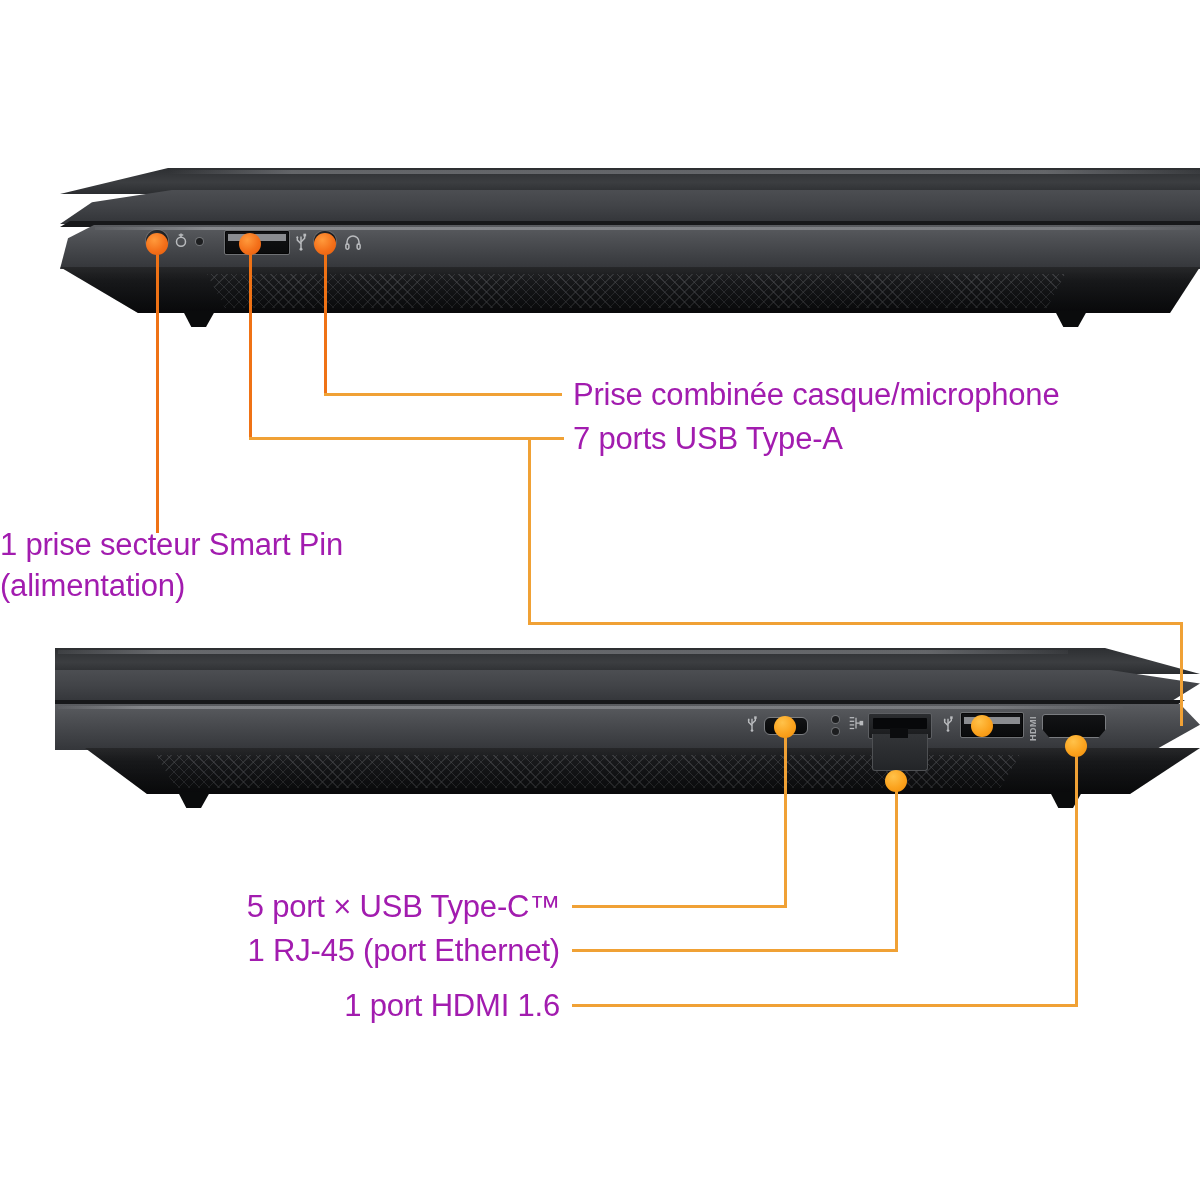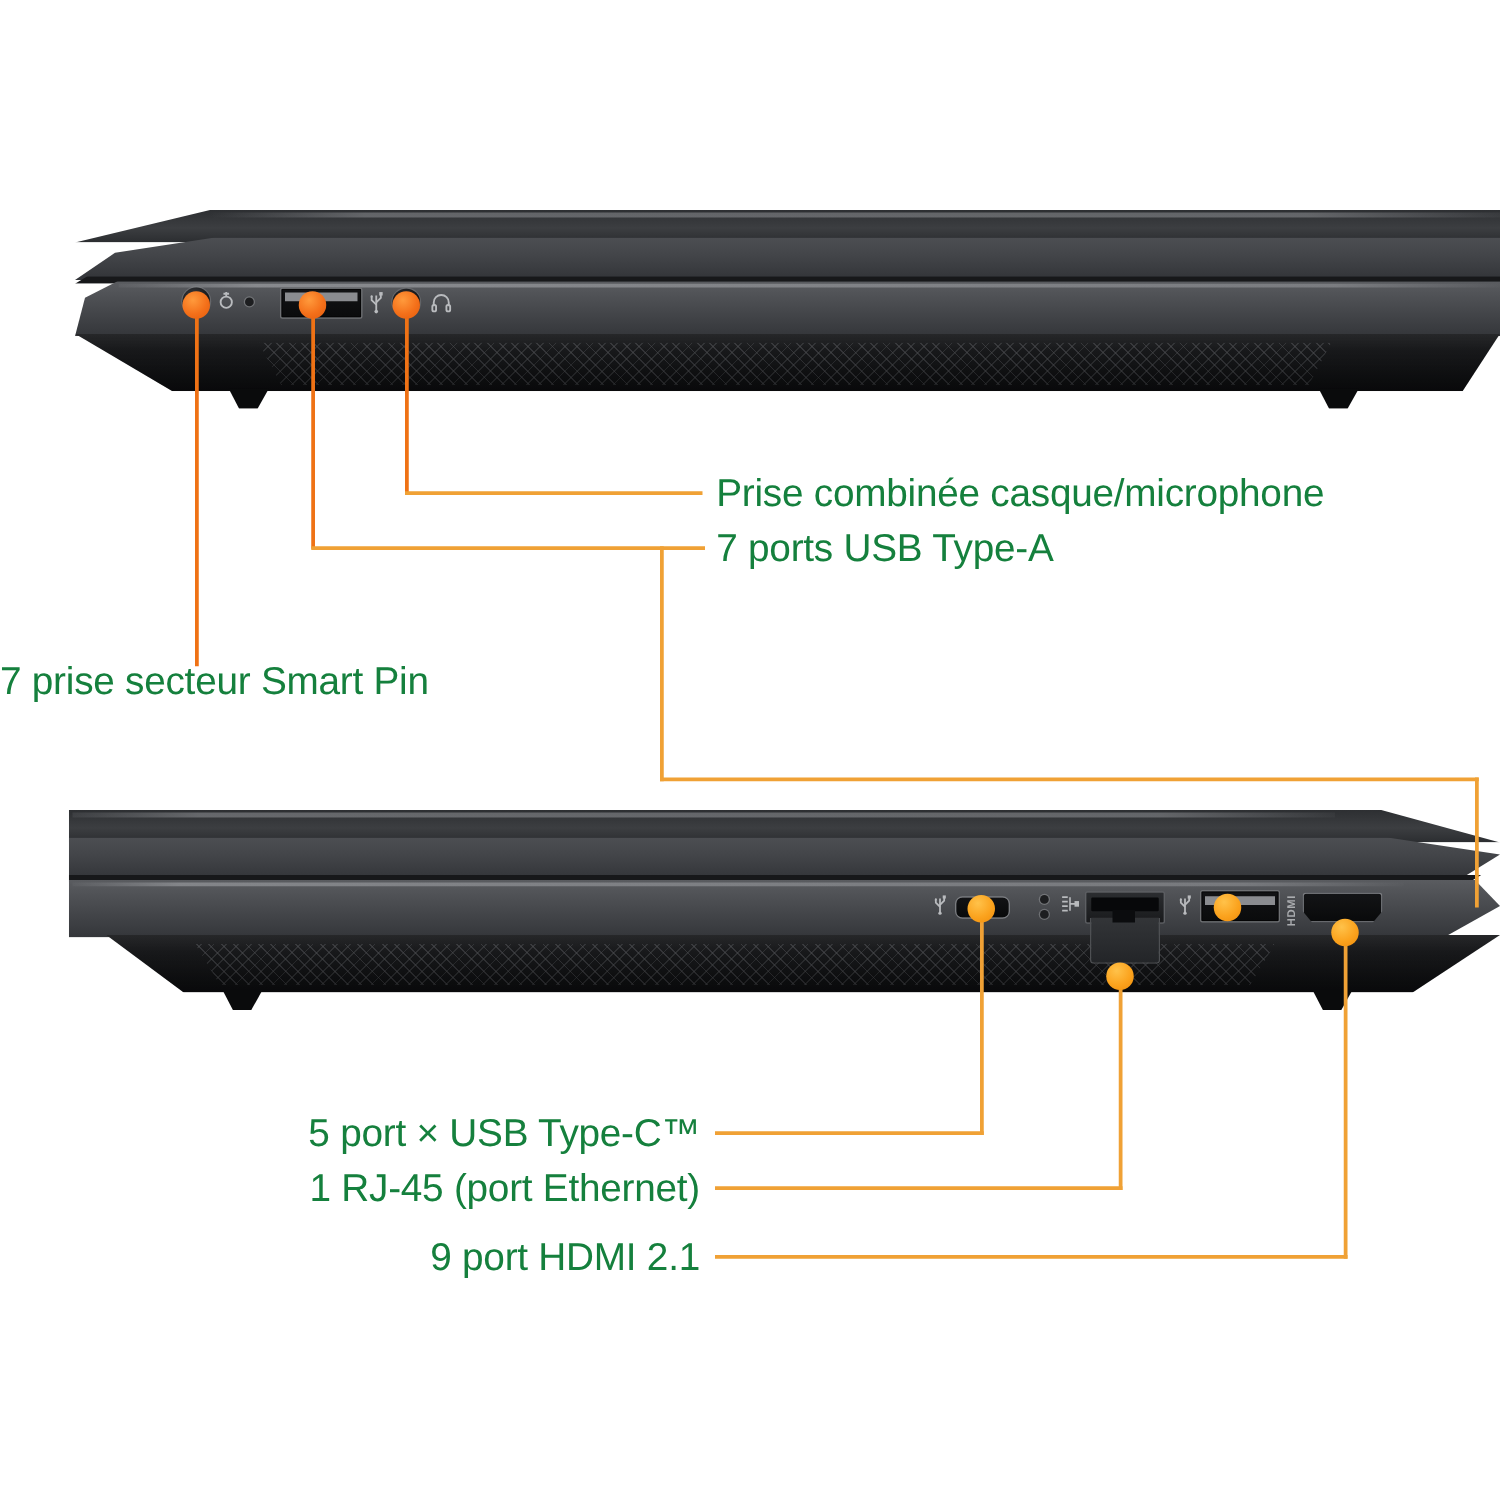--- a/index.html
+++ b/index.html
@@ -12,7 +12,7 @@
     font-family:"Liberation Sans",sans-serif;
     font-size:31px;
     line-height:40px;
-    color:#15803d;
+    color:#a21caf;
     white-space:pre;
     letter-spacing:-0.2px;
   }

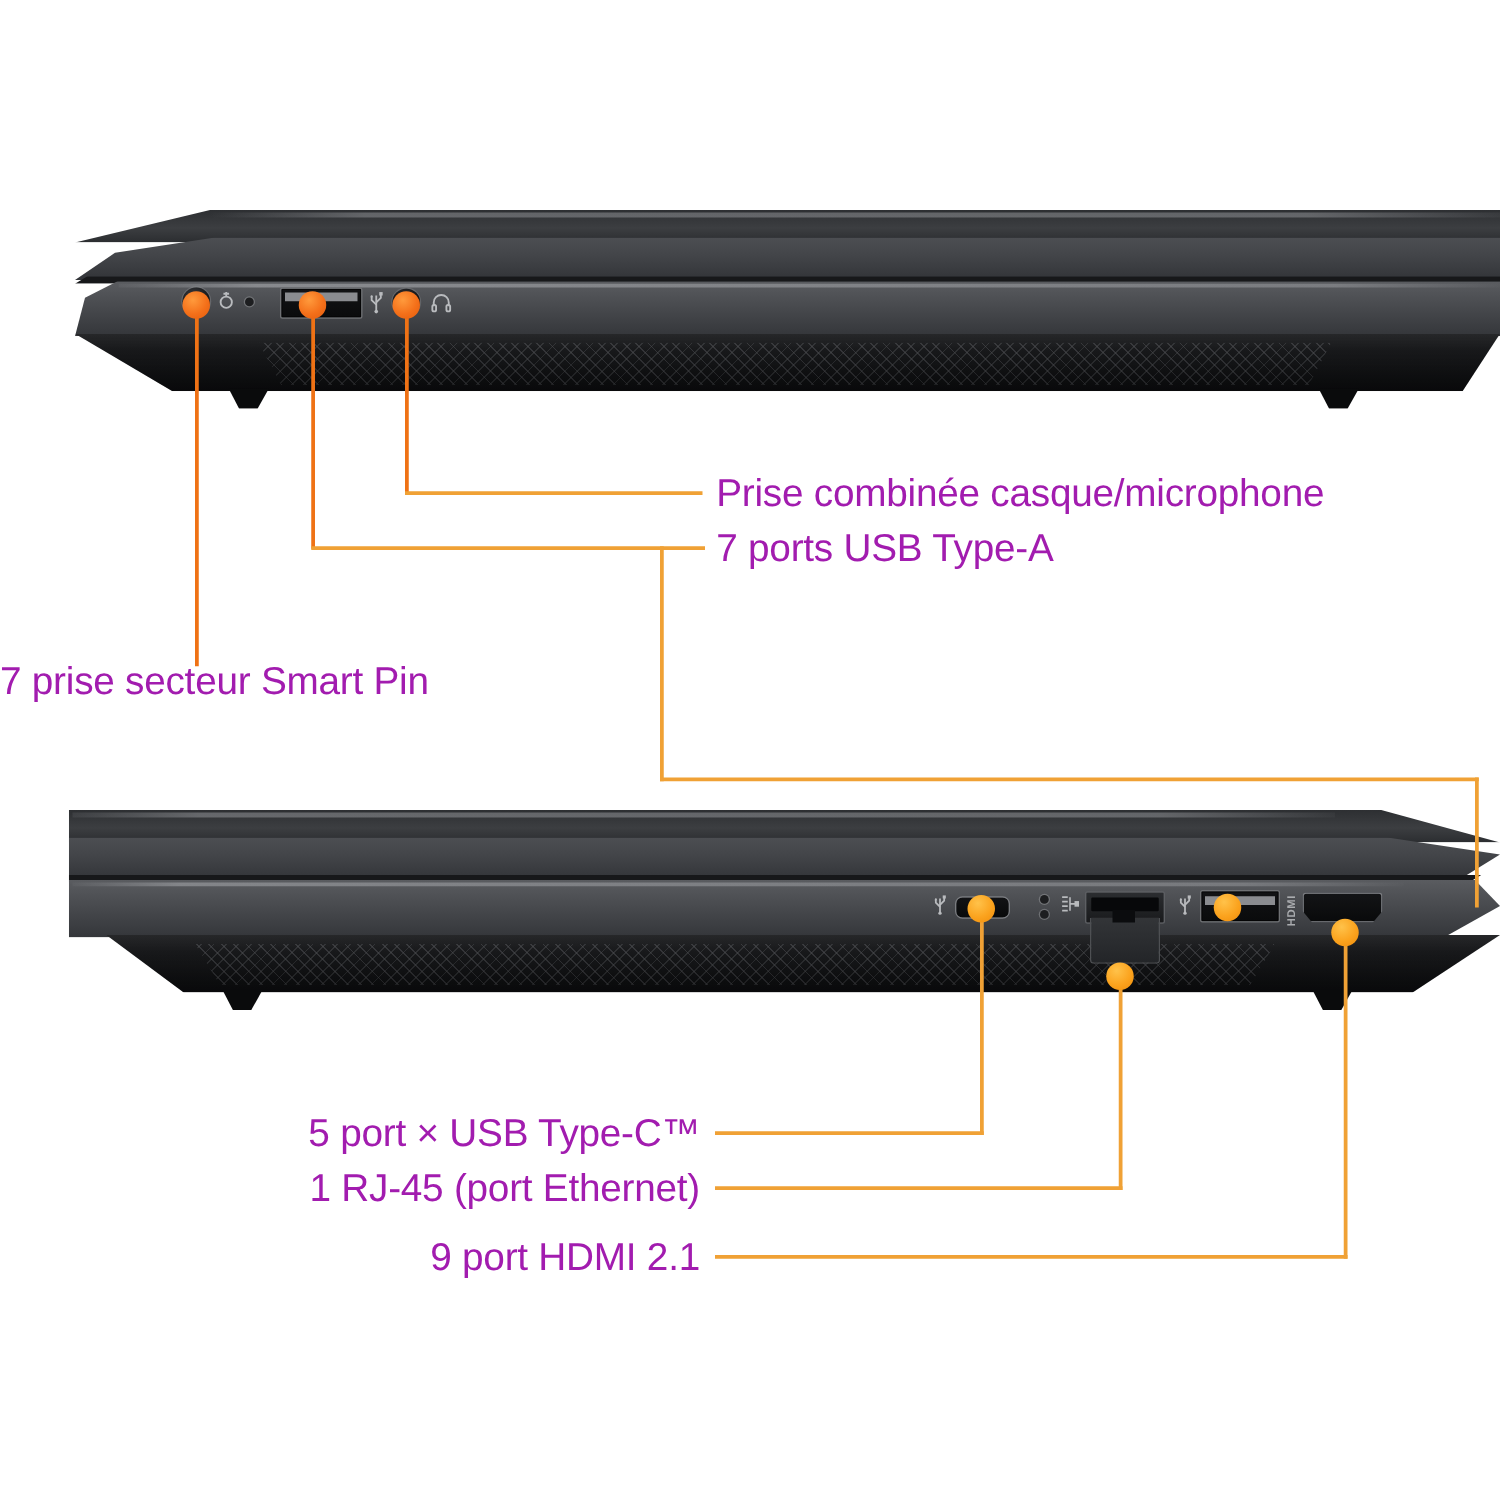--- a/index.html
+++ b/index.html
@@ -321,7 +321,7 @@
 
   <div class="callout-label" style="left:573px;top:419px;width:500px;">7 ports USB Type-A</div>
 
-  <div class="callout-label" style="left:0px;top:525px;width:430px;">7 prise secteur Smart Pin</div>
+  <div class="callout-label" style="left:0px;top:525px;width:430px;">1 prise secteur Smart Pin</div>
 
   <div class="callout-label right-aligned" style="left:130px;top:887px;width:430px;">5 port × USB Type-C™</div>
 

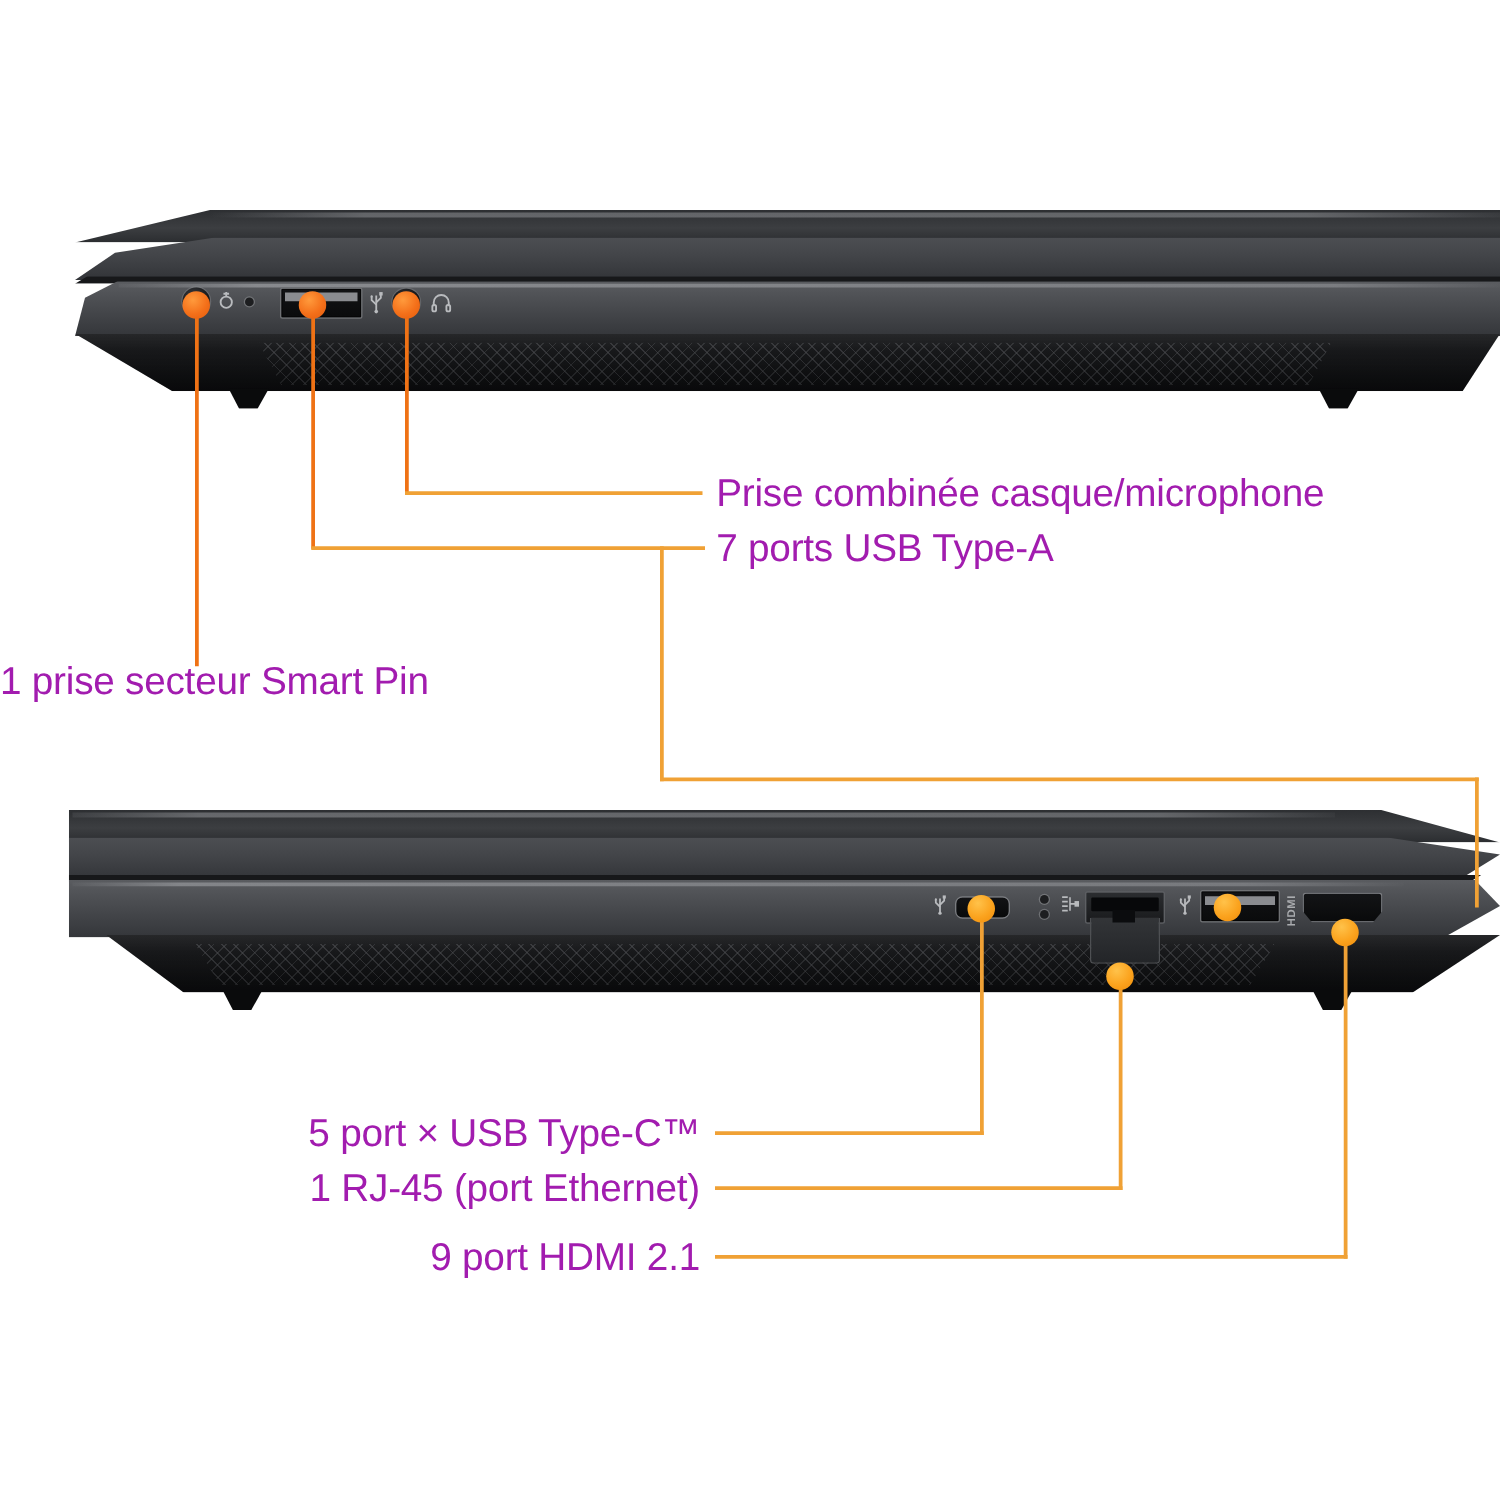--- a/index.html
+++ b/index.html
@@ -322,6 +322,7 @@
   <div class="callout-label" style="left:573px;top:419px;width:500px;">7 ports USB Type-A</div>
 
   <div class="callout-label" style="left:0px;top:525px;width:430px;">1 prise secteur Smart Pin</div>
+  <div class="callout-label" style="left:0px;top:566px;width:430px;">(alimentation)</div>
 
   <div class="callout-label right-aligned" style="left:130px;top:887px;width:430px;">5 port × USB Type-C™</div>
 

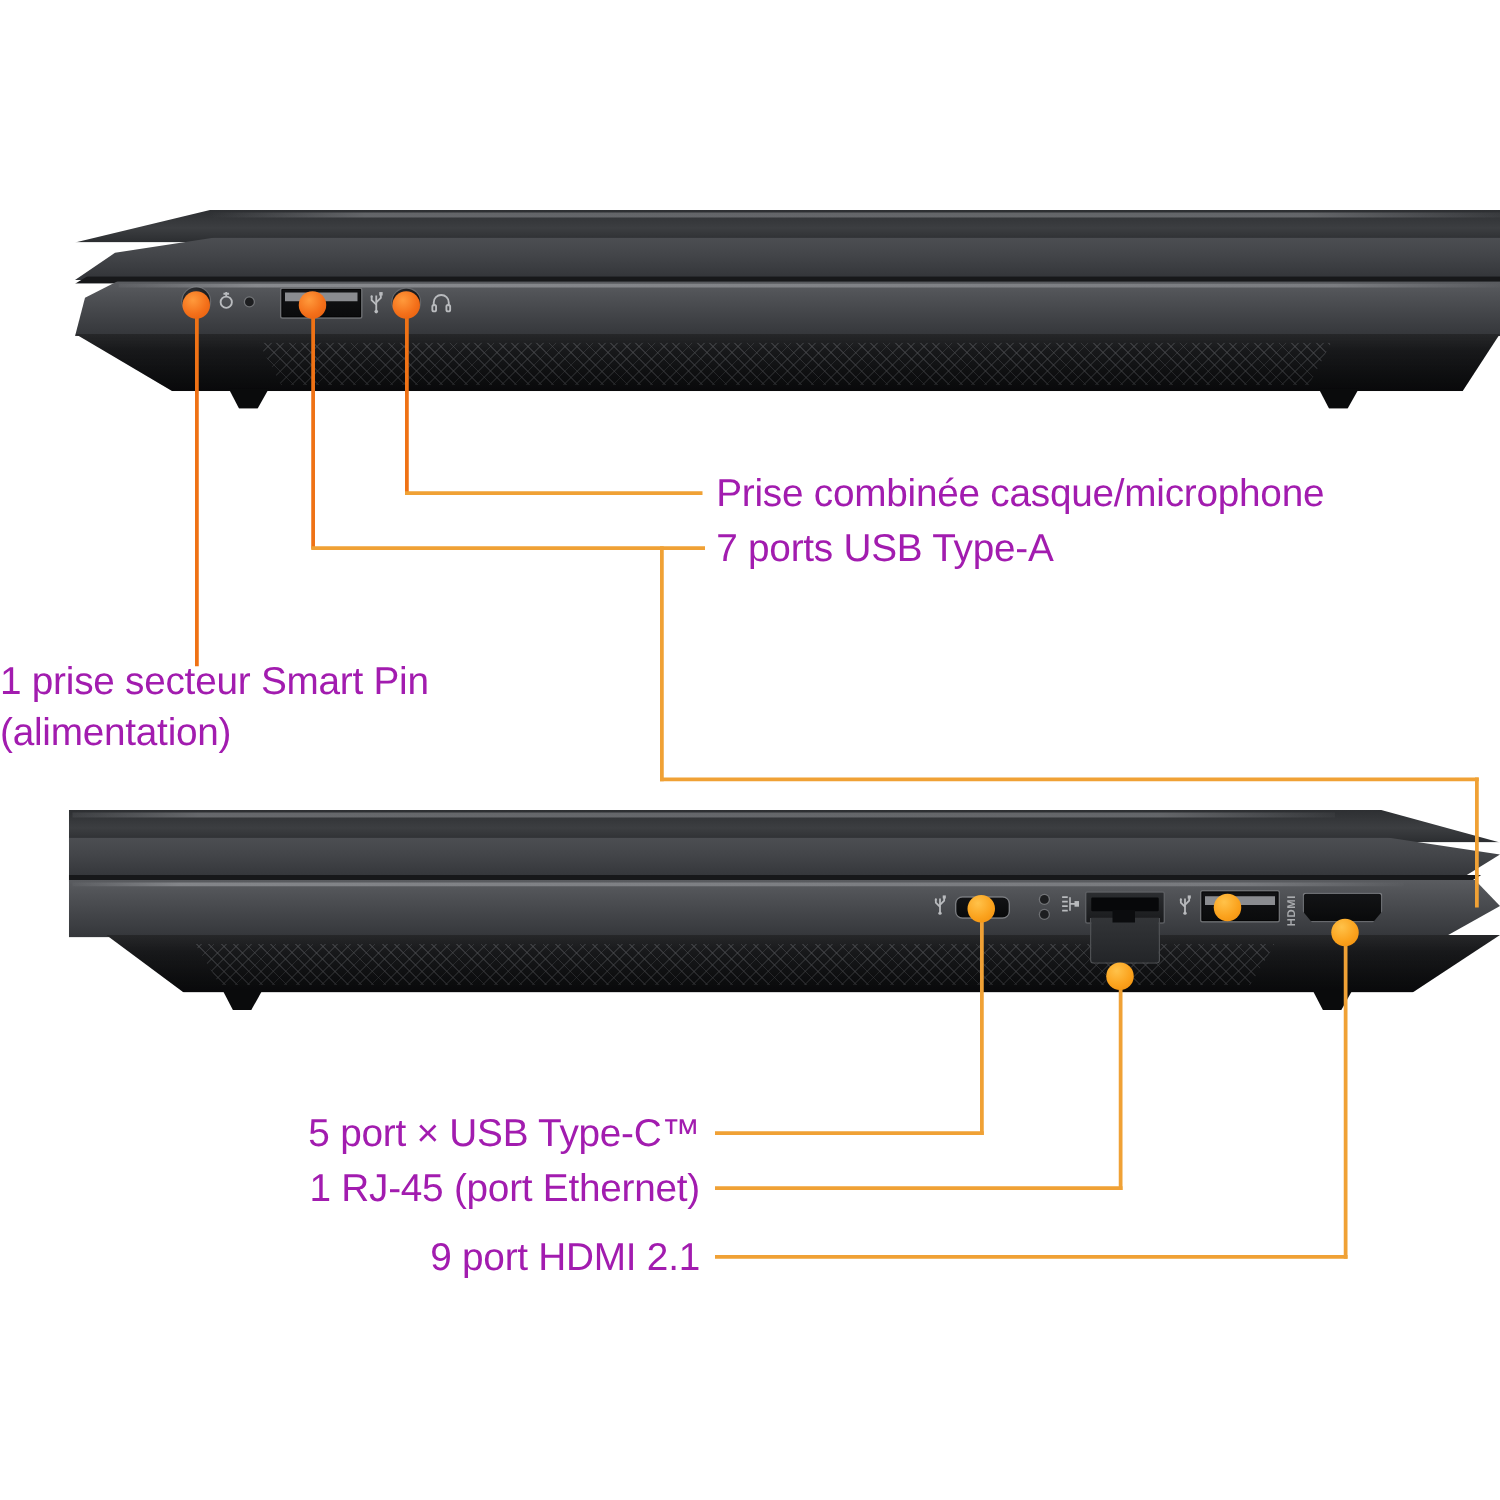--- a/index.html
+++ b/index.html
@@ -328,7 +328,7 @@
 
   <div class="callout-label right-aligned" style="left:130px;top:931px;width:430px;">1 RJ-45 (port Ethernet)</div>
 
-  <div class="callout-label right-aligned" style="left:130px;top:986px;width:430px;">9 port HDMI 2.1</div>
+  <div class="callout-label right-aligned" style="left:130px;top:986px;width:430px;">1 port HDMI 1.6</div>
 
 </div>
 

